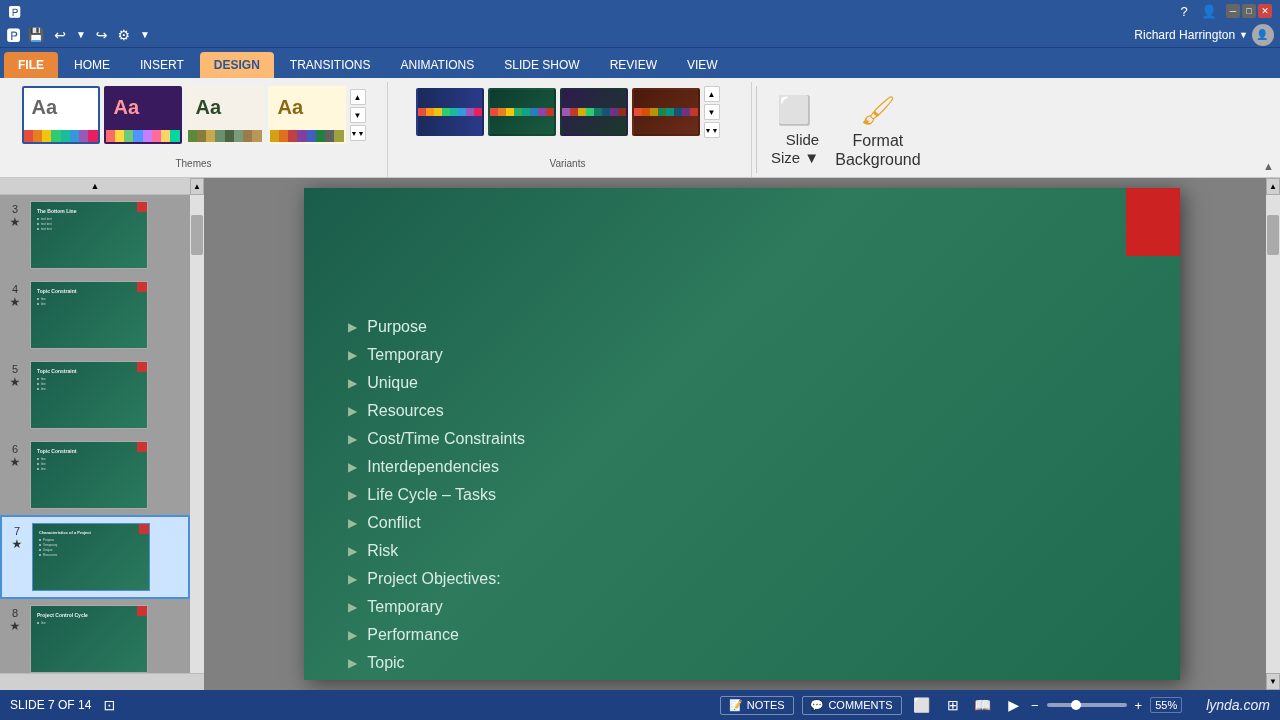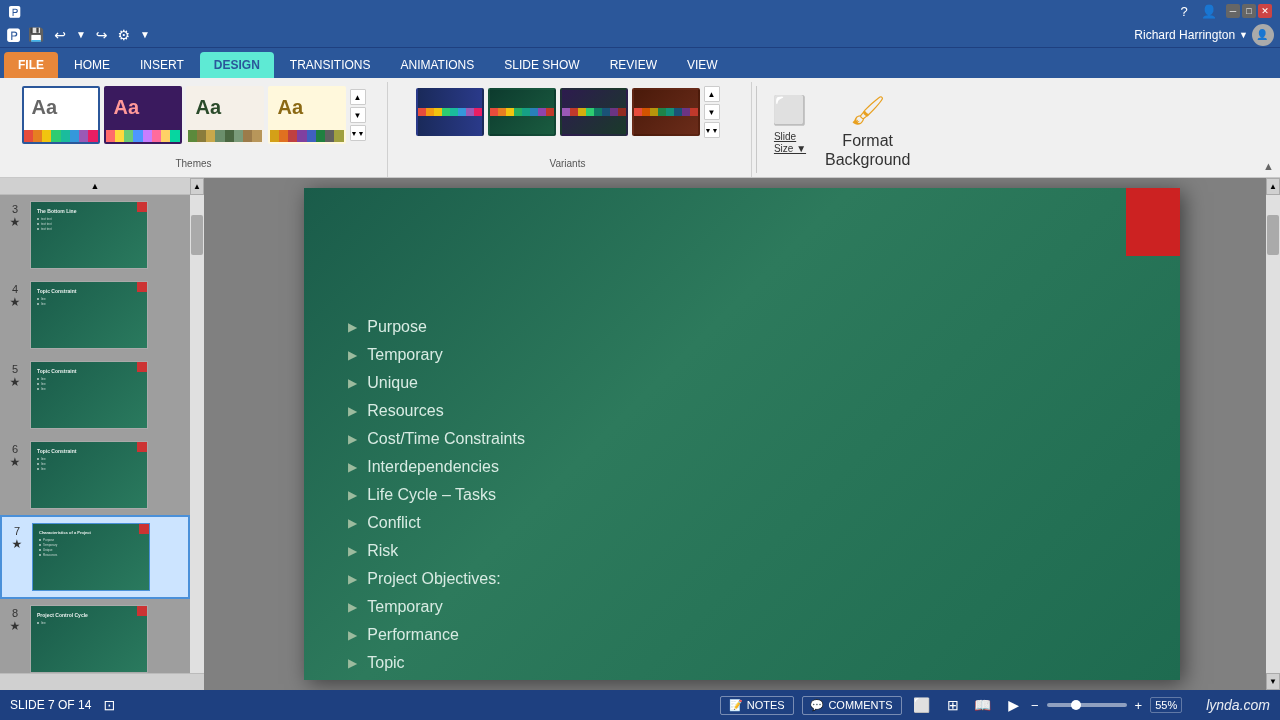--- a/index.html
+++ b/index.html
@@ -46,7 +46,7 @@
       border-radius: 4px 4px 0 0;
       margin-right: 2px;
     }
-    .ribbon-tab.active { background: #5eead4; color: #2b579a; font-weight: 600; }
+    .ribbon-tab.active { background: #fdba74; color: #2b579a; font-weight: 600; }
 
     
     #ribbon-content {

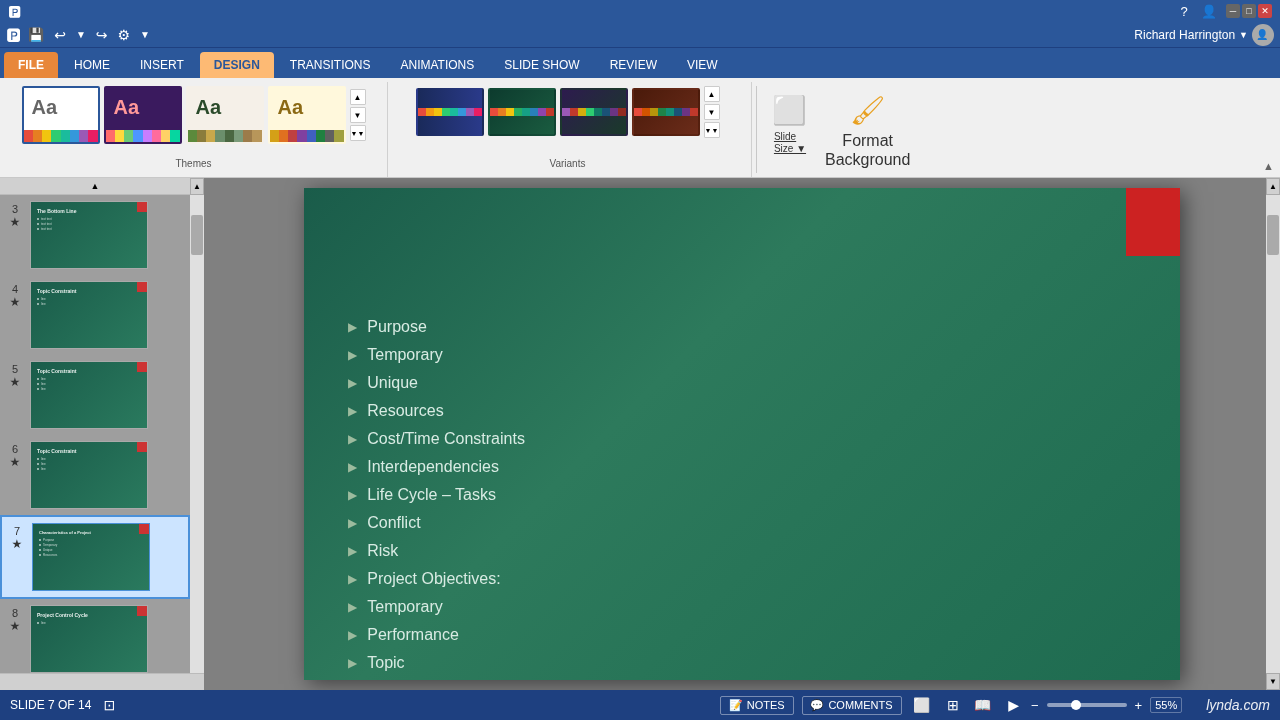--- a/index.html
+++ b/index.html
@@ -559,7 +559,7 @@
 
       <div class="cust-btn">
         <div style="font-size:28px;color:#2b579a;">⬜</div>
-        <div style="font-size:10px;color:#333;text-align:left;line-height:1.2;text-decoration:underline;">Slide<br>Size ▼</div>
+        <div style="font-size:15px;color:#333;text-align:right;line-height:1.2;">Slide<br>Size ▼</div>
       </div>
 
       <div class="cust-btn">

